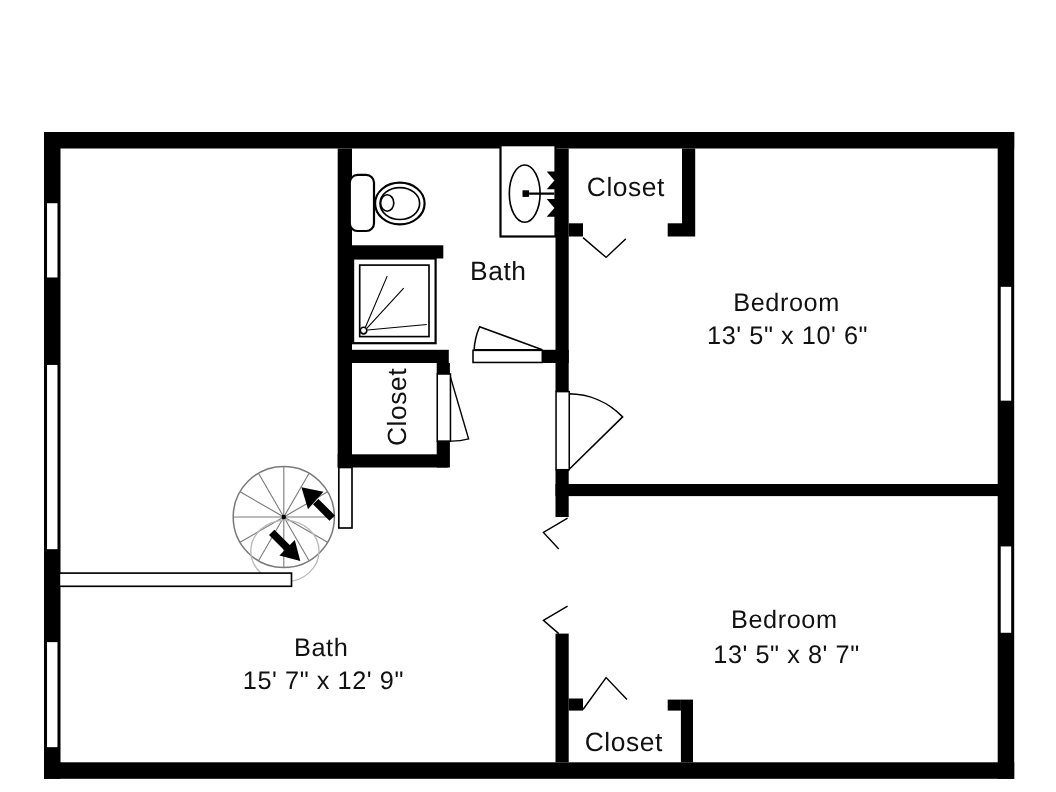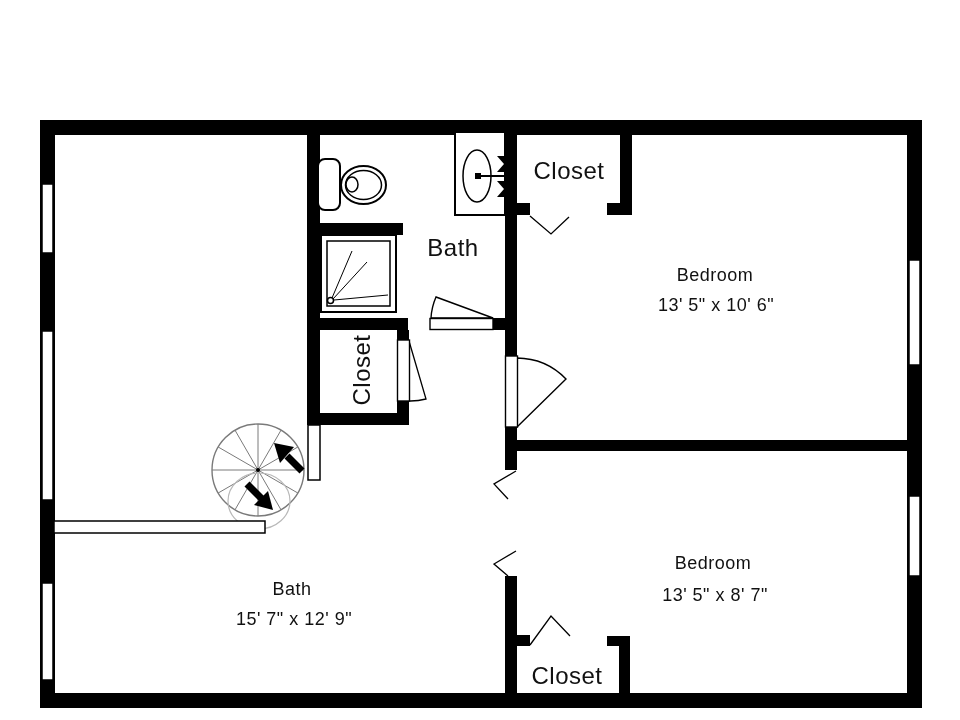--- a/index.html
+++ b/index.html
@@ -10,7 +10,7 @@
   .plan-svg{position:absolute;left:0;top:0;}
   .room-label{
     position:absolute;transform:translate(-50%,-50%);
-    font-size:18px;color:#111;white-space:nowrap;letter-spacing:.5px;
+    font-size:23px;color:#111;white-space:nowrap;letter-spacing:.5px;
   }
   .room-label.small{font-size:24px;}
   .room-label.rotated{transform:translate(-50%,-50%) rotate(-90deg);}

